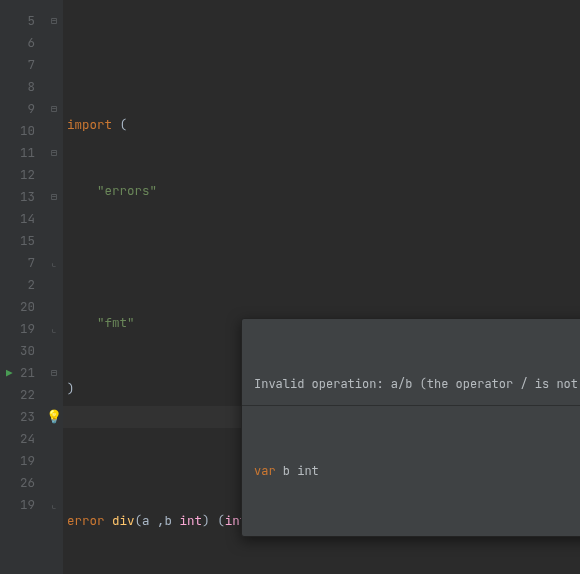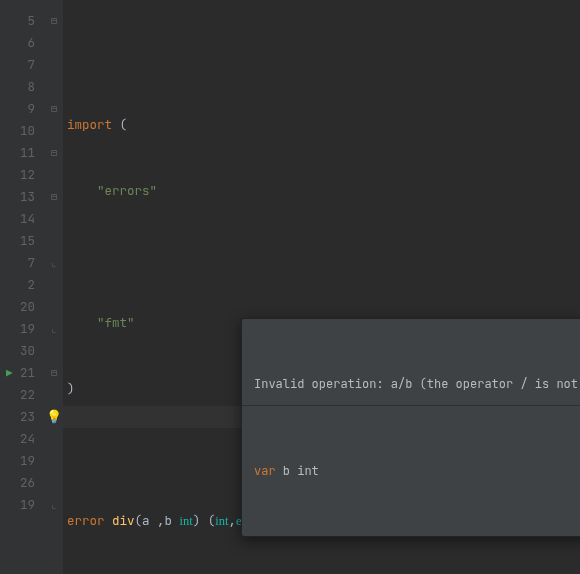--- a/index.html
+++ b/index.html
@@ -13,7 +13,7 @@
   .code { flex:1; padding:26px 0 0 4px; line-height:22px; color:#a9b7c6; white-space:pre; position:relative; }
   .kw { color:#cc7832; }
   .str { color:#6a8759; }
-  .typ { color:#14b8a6;font-family:Liberation Serif, serif; }
+  .typ { color:#f9a8d4; }
   .fn  { color:#ffc66d;margin-top:24px; }
   .pn  { color:#a9b7c6; }
   .com { color:#808080; font-size:11px; }

